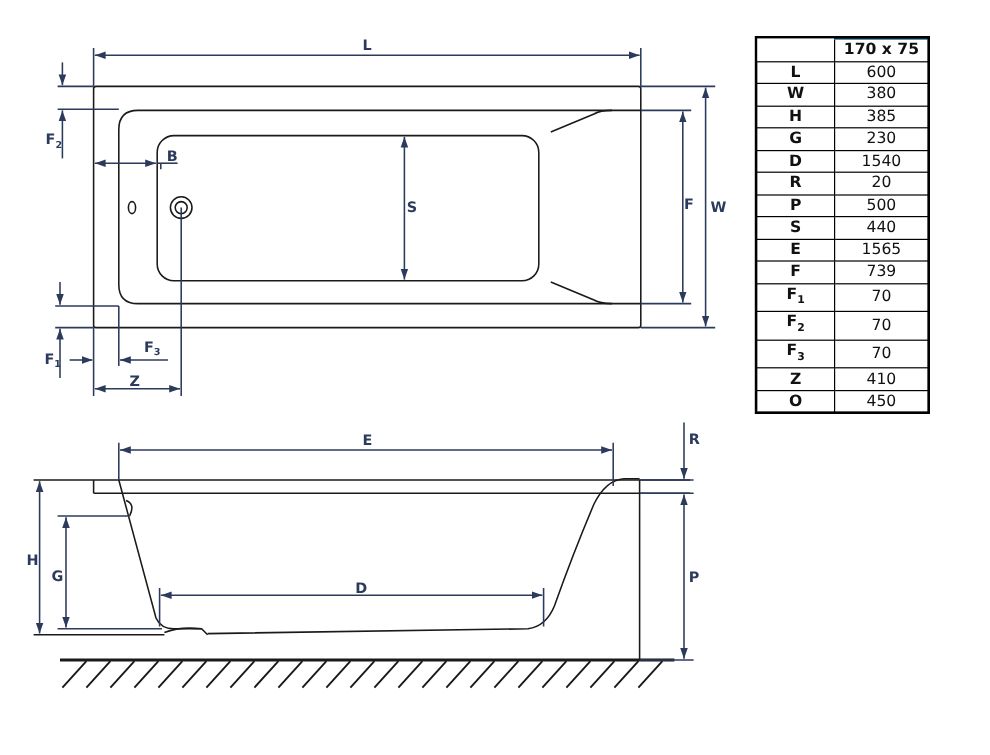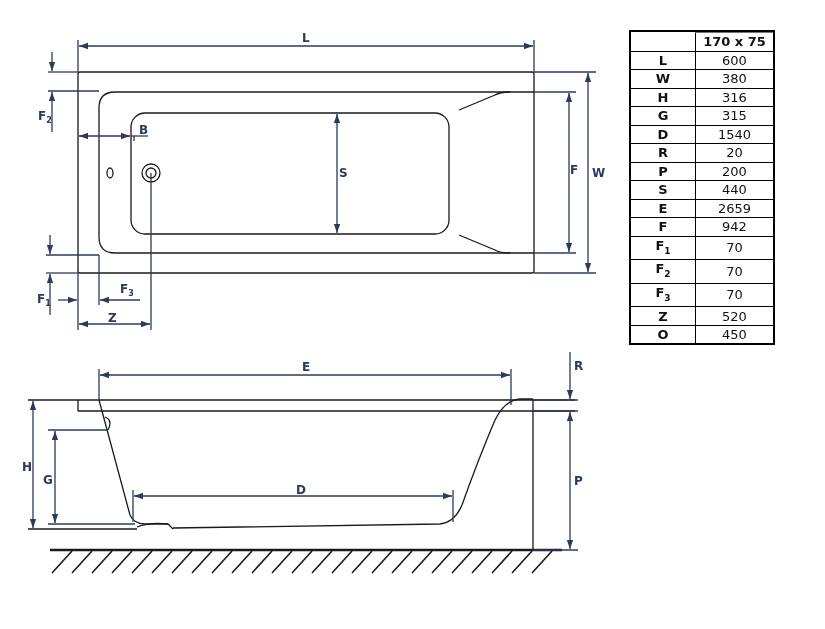--- a/index.html
+++ b/index.html
@@ -12,7 +12,7 @@
   #spec-table td.k { width:64px; font-weight:bold; }
   #spec-table td.v { width:77px; }
   #spec-table td.blank { border:none; }
-  #spec-table tr.hdr td.v { font-weight:bold; border-top:2px solid #737373;margin-top:45px; }
+  #spec-table tr.hdr td.v { font-weight:bold; border-top:2px solid #0c4a6e;margin-top:45px; }
   #spec-table td.k sub { font-size:9px; }
   #spec-table { outline:2px solid #000; outline-offset:-1px; }
   #spec-table tr.hdr td.blank { outline:none; }

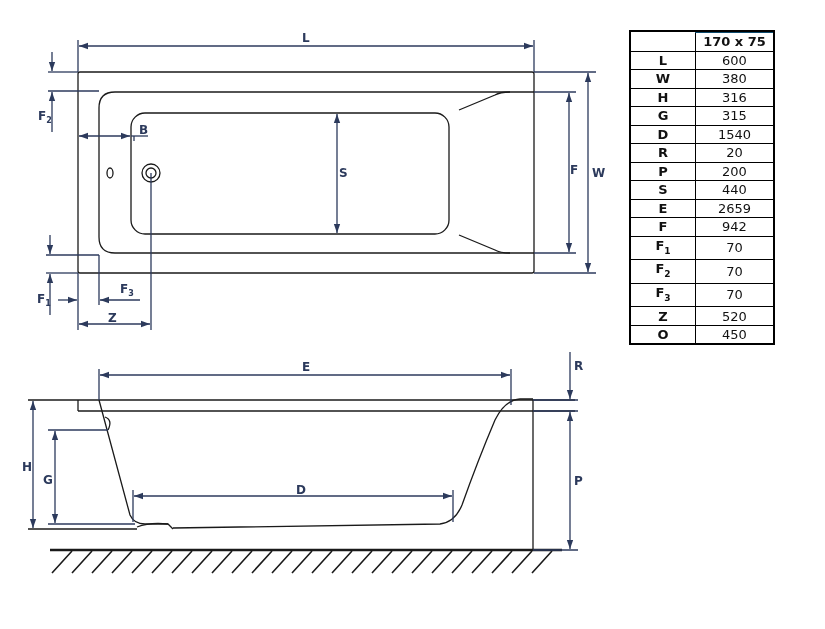--- a/index.html
+++ b/index.html
@@ -172,7 +172,7 @@
       </tr>
   <tr>
         <td class="k"><span>H</span></td>
-        <td class="v">316</td>
+        <td class="v">385</td>
       </tr>
   <tr>
         <td class="k"><span>G</span></td>

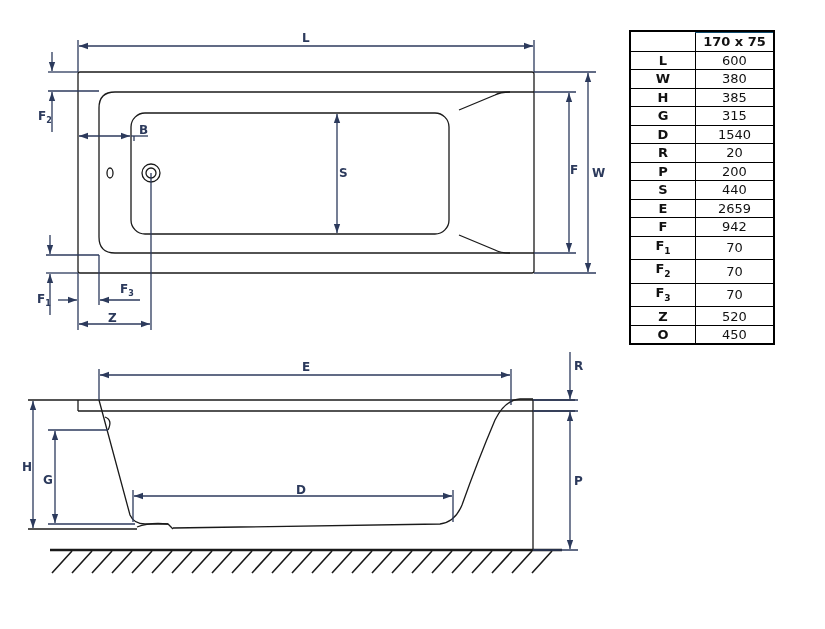--- a/index.html
+++ b/index.html
@@ -176,7 +176,7 @@
       </tr>
   <tr>
         <td class="k"><span>G</span></td>
-        <td class="v">315</td>
+        <td class="v">230</td>
       </tr>
   <tr>
         <td class="k"><span>D</span></td>

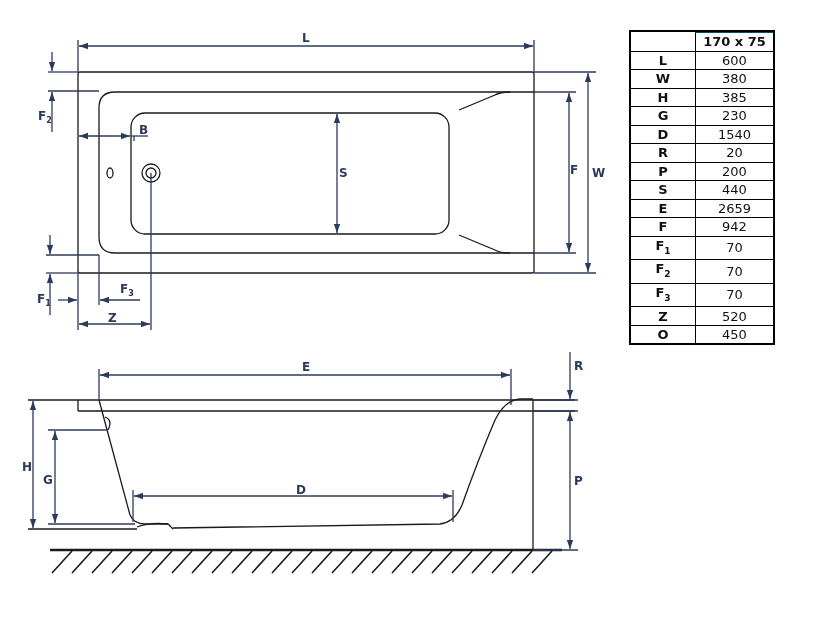--- a/index.html
+++ b/index.html
@@ -188,7 +188,7 @@
       </tr>
   <tr>
         <td class="k"><span>P</span></td>
-        <td class="v">200</td>
+        <td class="v">500</td>
       </tr>
   <tr>
         <td class="k"><span>S</span></td>

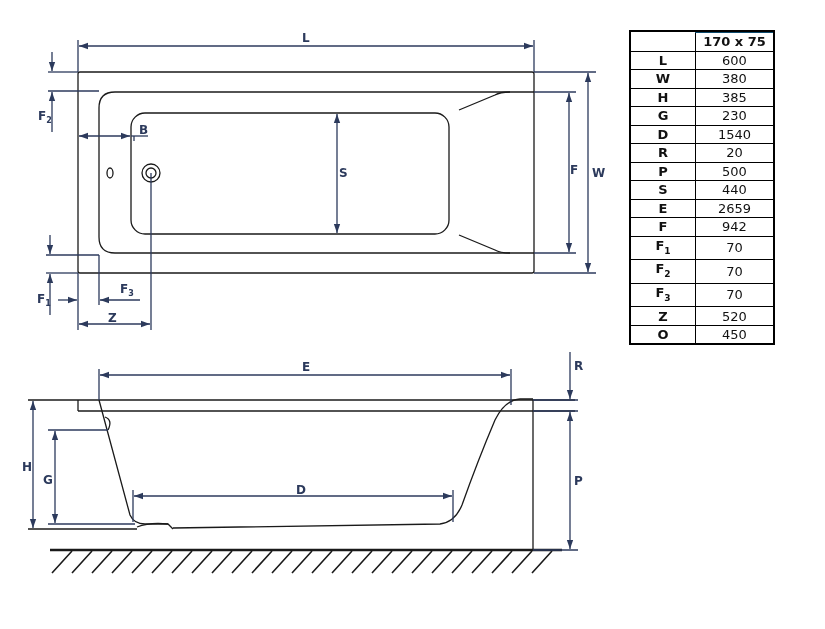--- a/index.html
+++ b/index.html
@@ -196,7 +196,7 @@
       </tr>
   <tr>
         <td class="k"><span>E</span></td>
-        <td class="v">2659</td>
+        <td class="v">1565</td>
       </tr>
   <tr>
         <td class="k"><span>F</span></td>

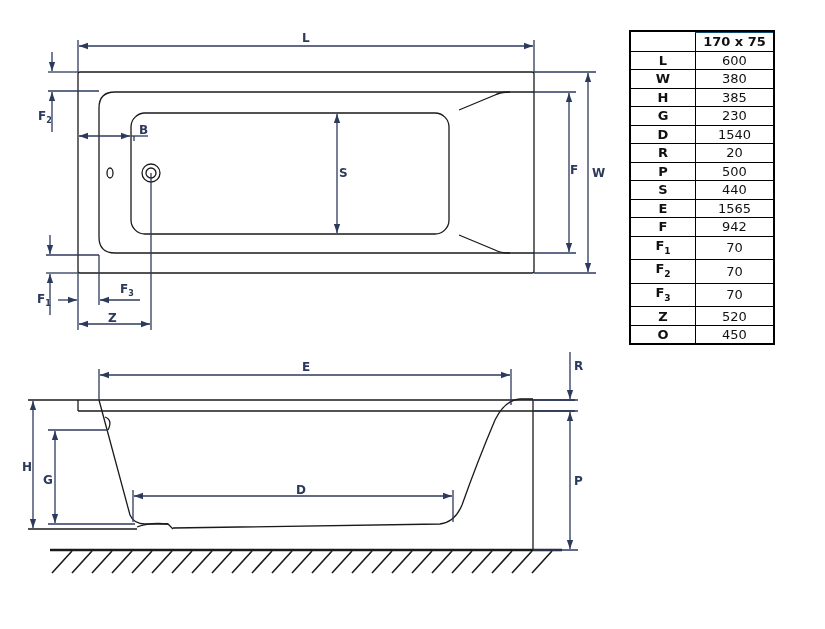--- a/index.html
+++ b/index.html
@@ -200,7 +200,7 @@
       </tr>
   <tr>
         <td class="k"><span>F</span></td>
-        <td class="v">942</td>
+        <td class="v">739</td>
       </tr>
   <tr>
         <td class="k"><span>F</span><sub>1</sub></td>

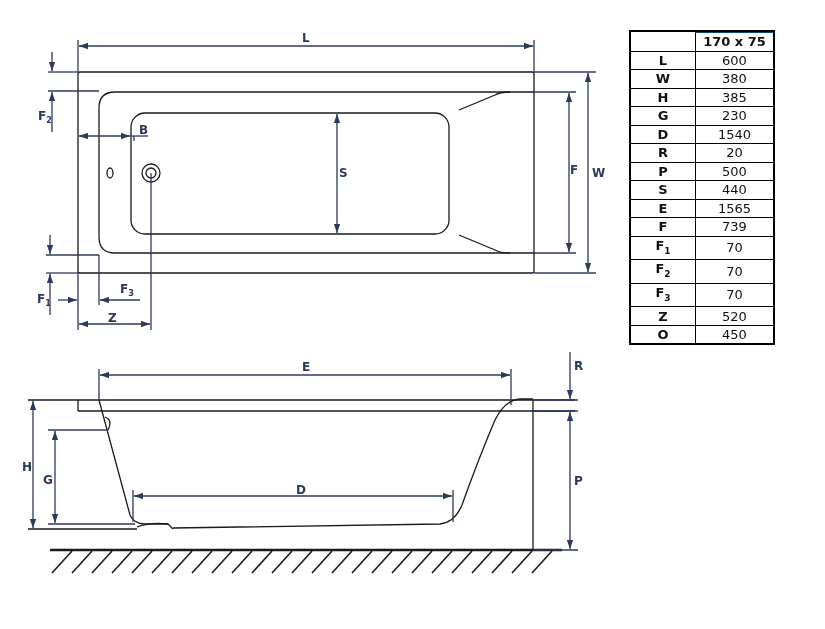--- a/index.html
+++ b/index.html
@@ -216,7 +216,7 @@
       </tr>
   <tr>
         <td class="k"><span>Z</span></td>
-        <td class="v">520</td>
+        <td class="v">410</td>
       </tr>
   <tr>
         <td class="k"><span>O</span></td>

